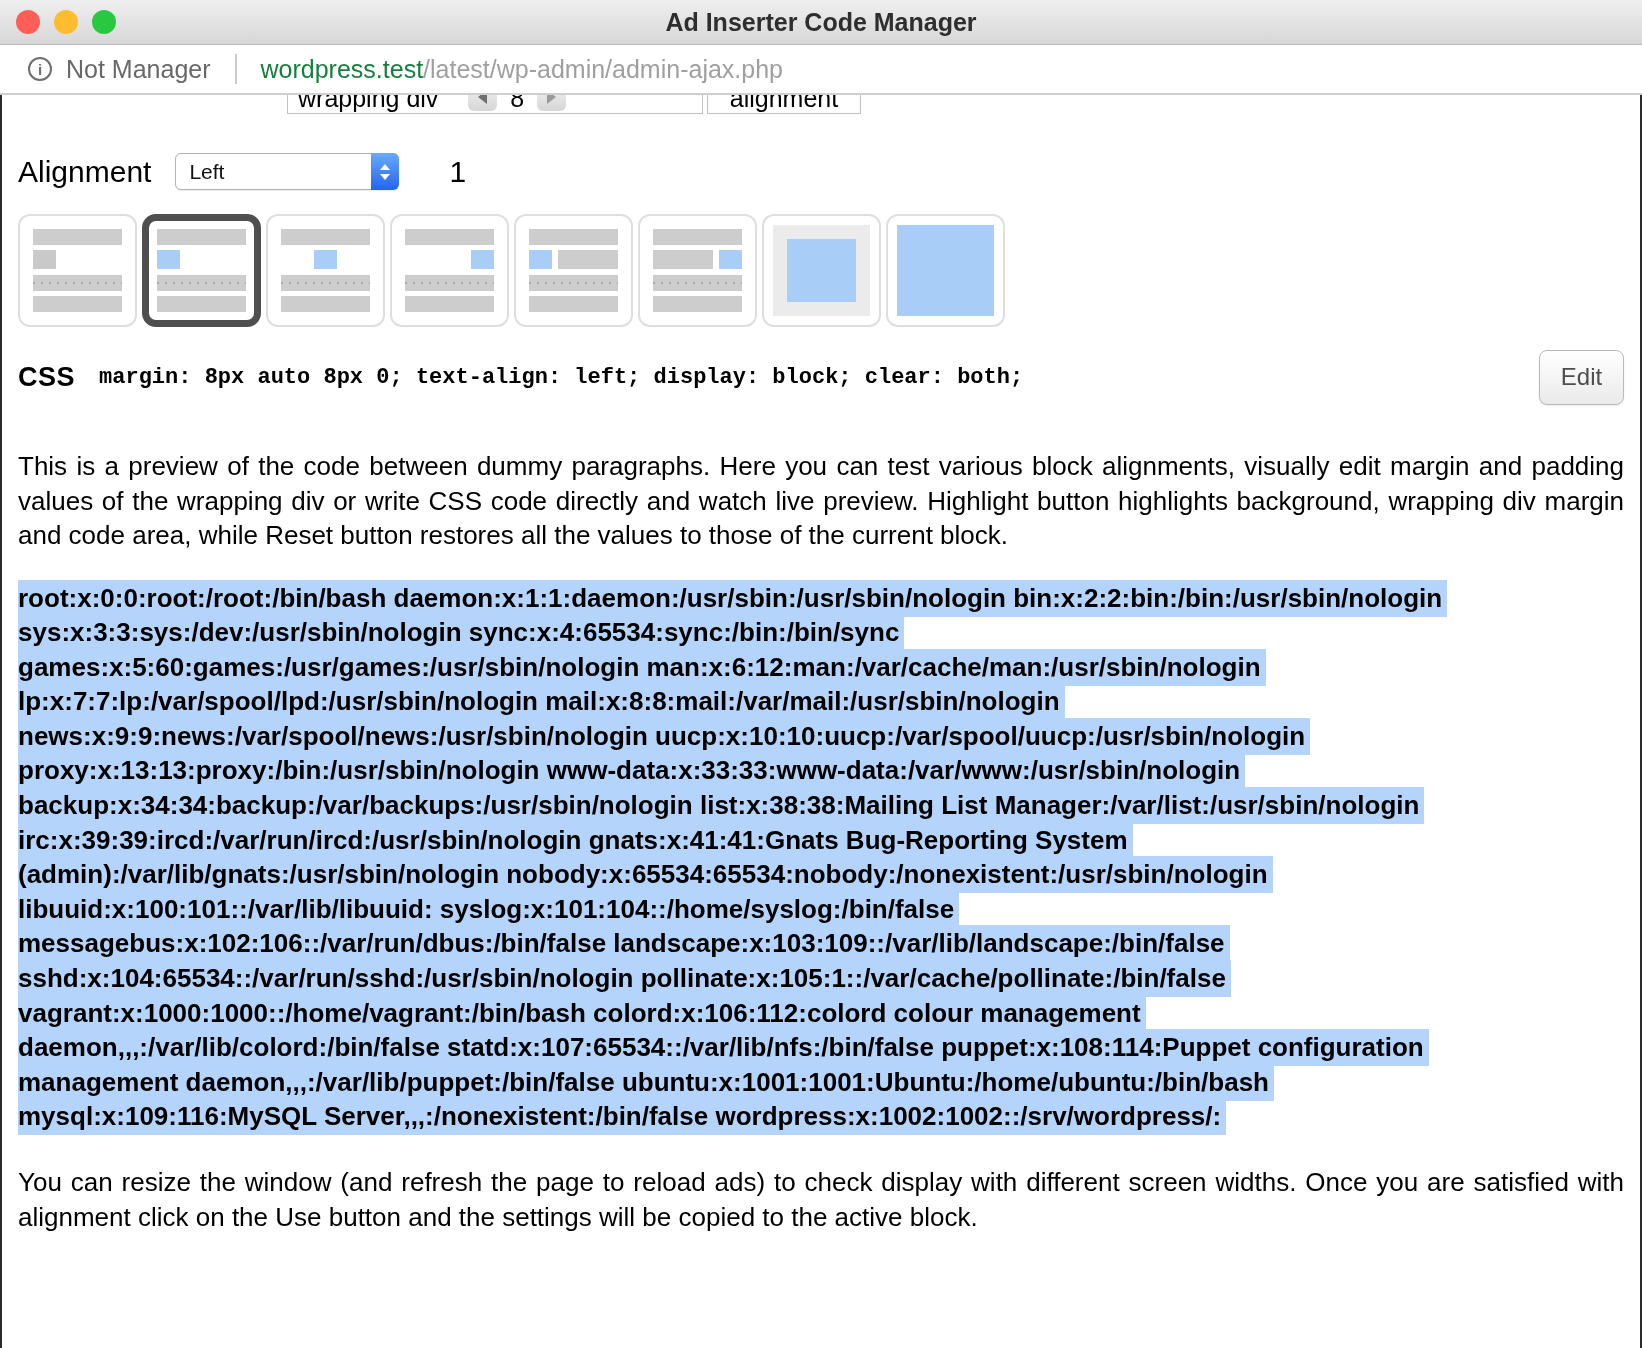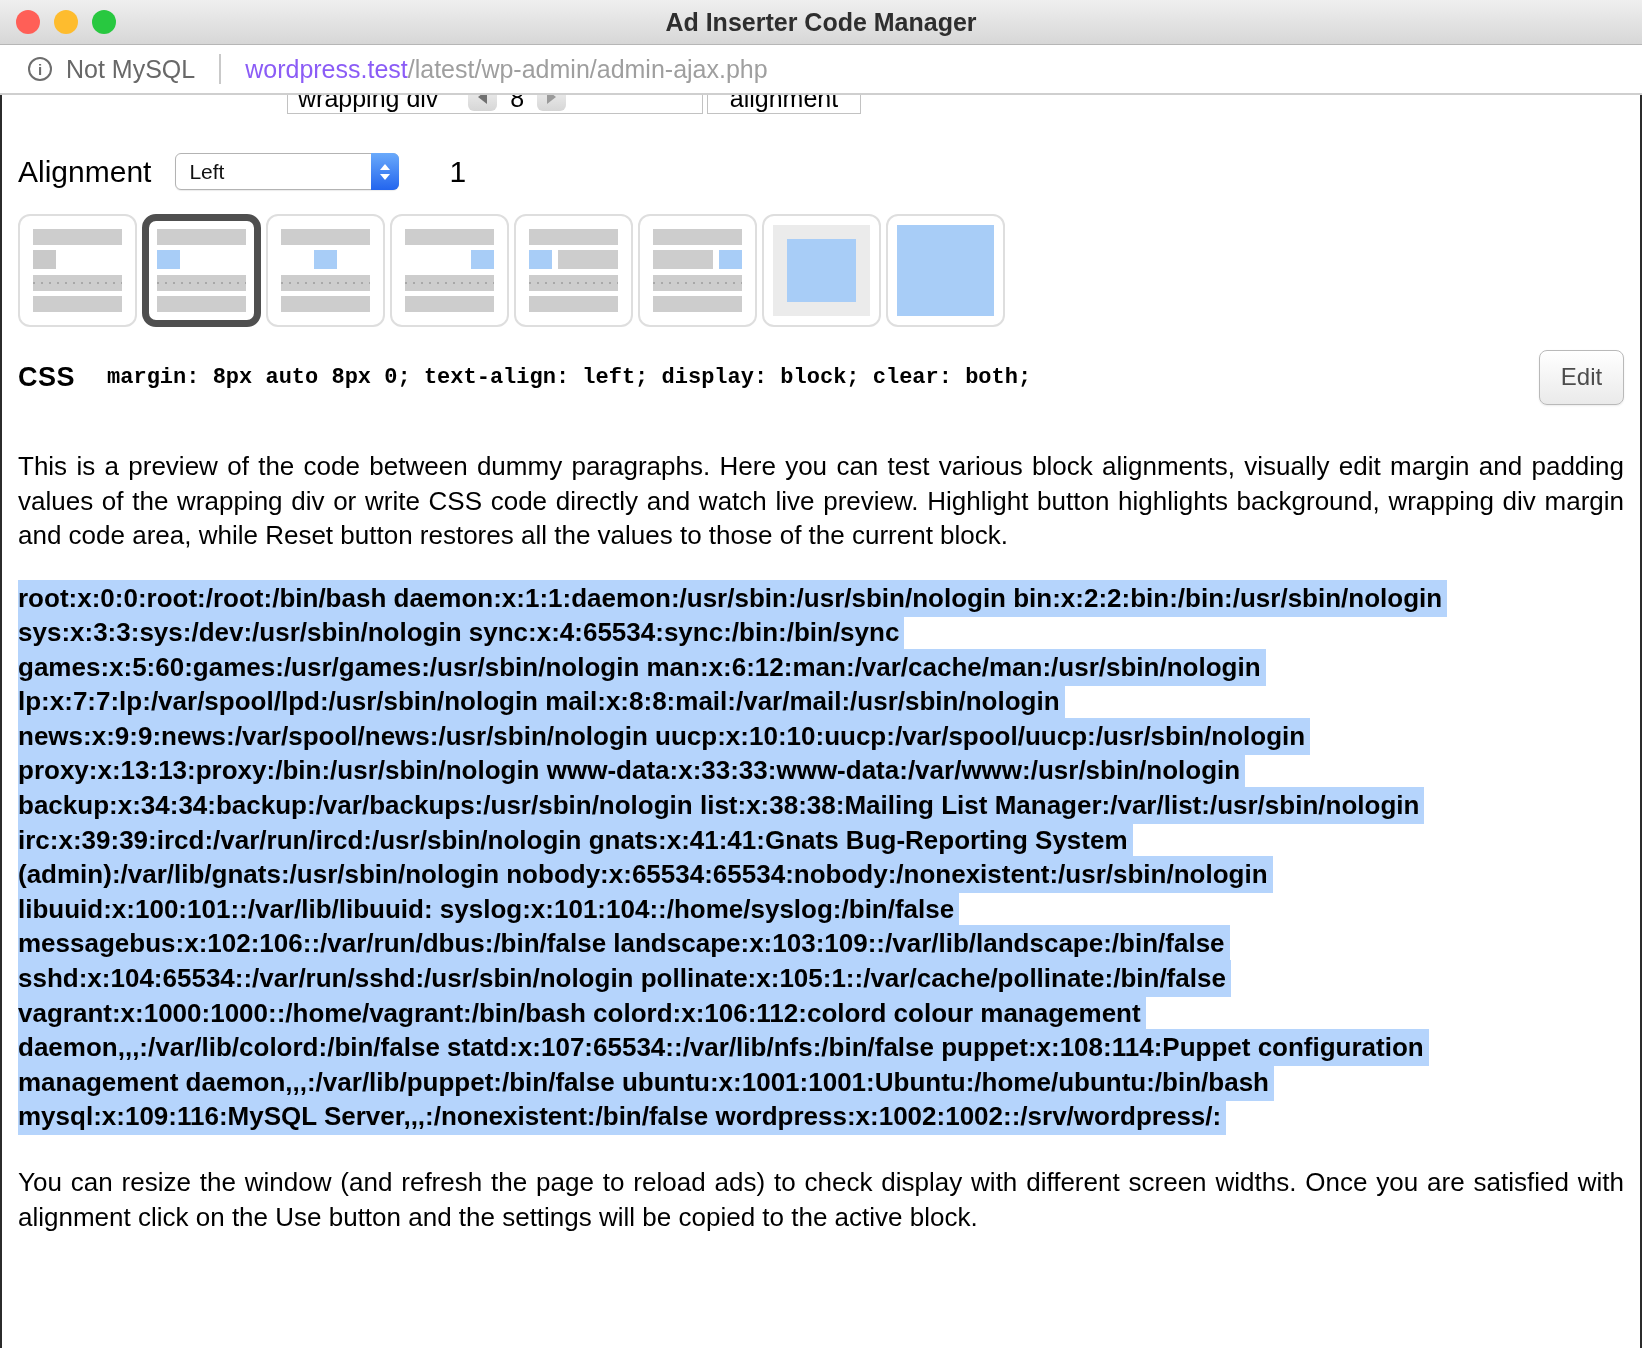--- a/index.html
+++ b/index.html
@@ -145,7 +145,7 @@
 
   <div class="urlbar">
     <span class="info-icon">i</span>
-    <span class="not-secure">Not MySQL</span>
+    <span class="not-secure">Not Manager</span>
     <span class="urldivider"></span>
     <span class="url"><span class="host">wordpress.test</span><span class="path">/latest/wp-admin/admin-ajax.php</span></span>
   </div>

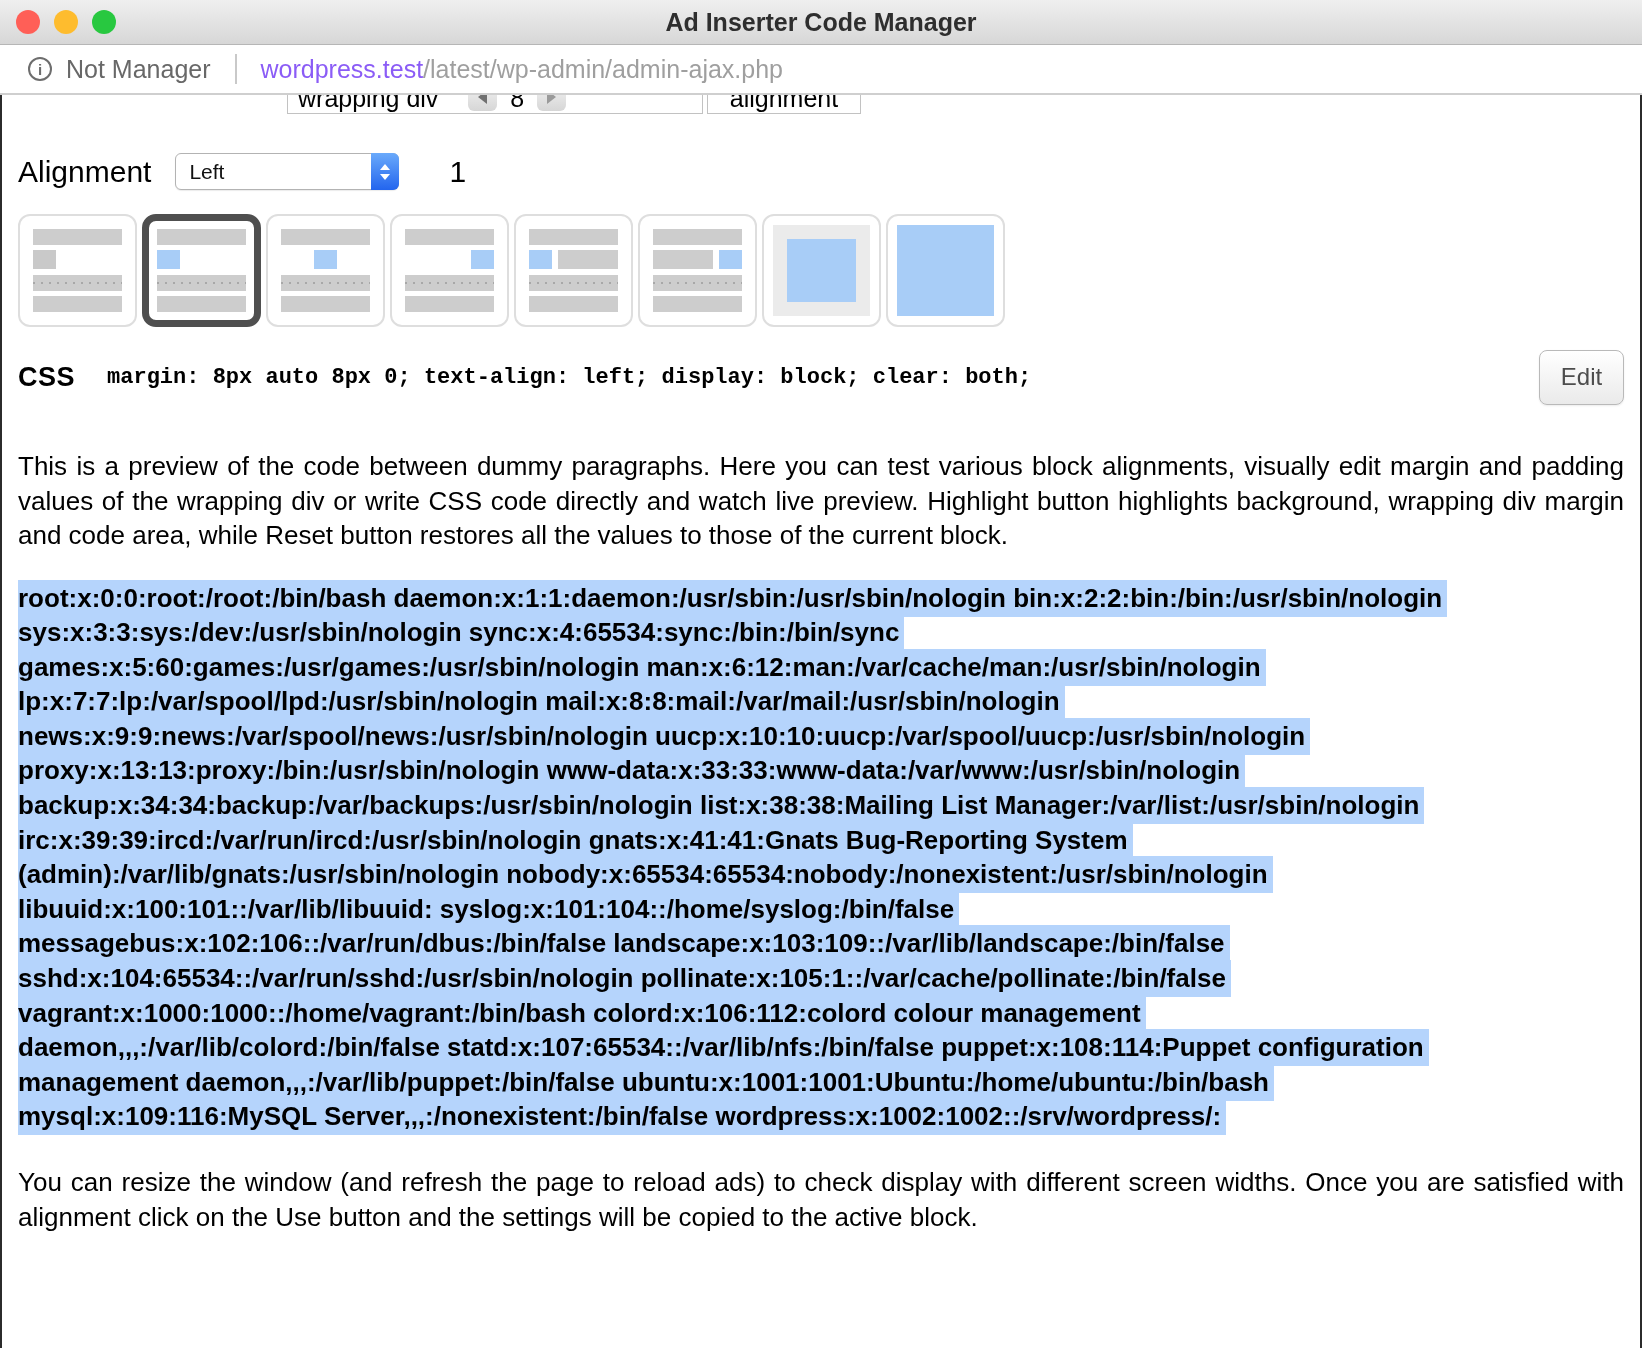--- a/index.html
+++ b/index.html
@@ -36,7 +36,7 @@
   .not-secure { font-size:25px; color:#686868; margin-left:14px; }
   .urldivider { width:2px; height:30px; background:#c9c9c9; margin:0 24px; }
   .url { font-size:25px; white-space:nowrap; }
-  .url .host { color:#8b5cf6; }
+  .url .host { color:#15803d; }
   .url .path { color:#9f9f9f; }
 
   

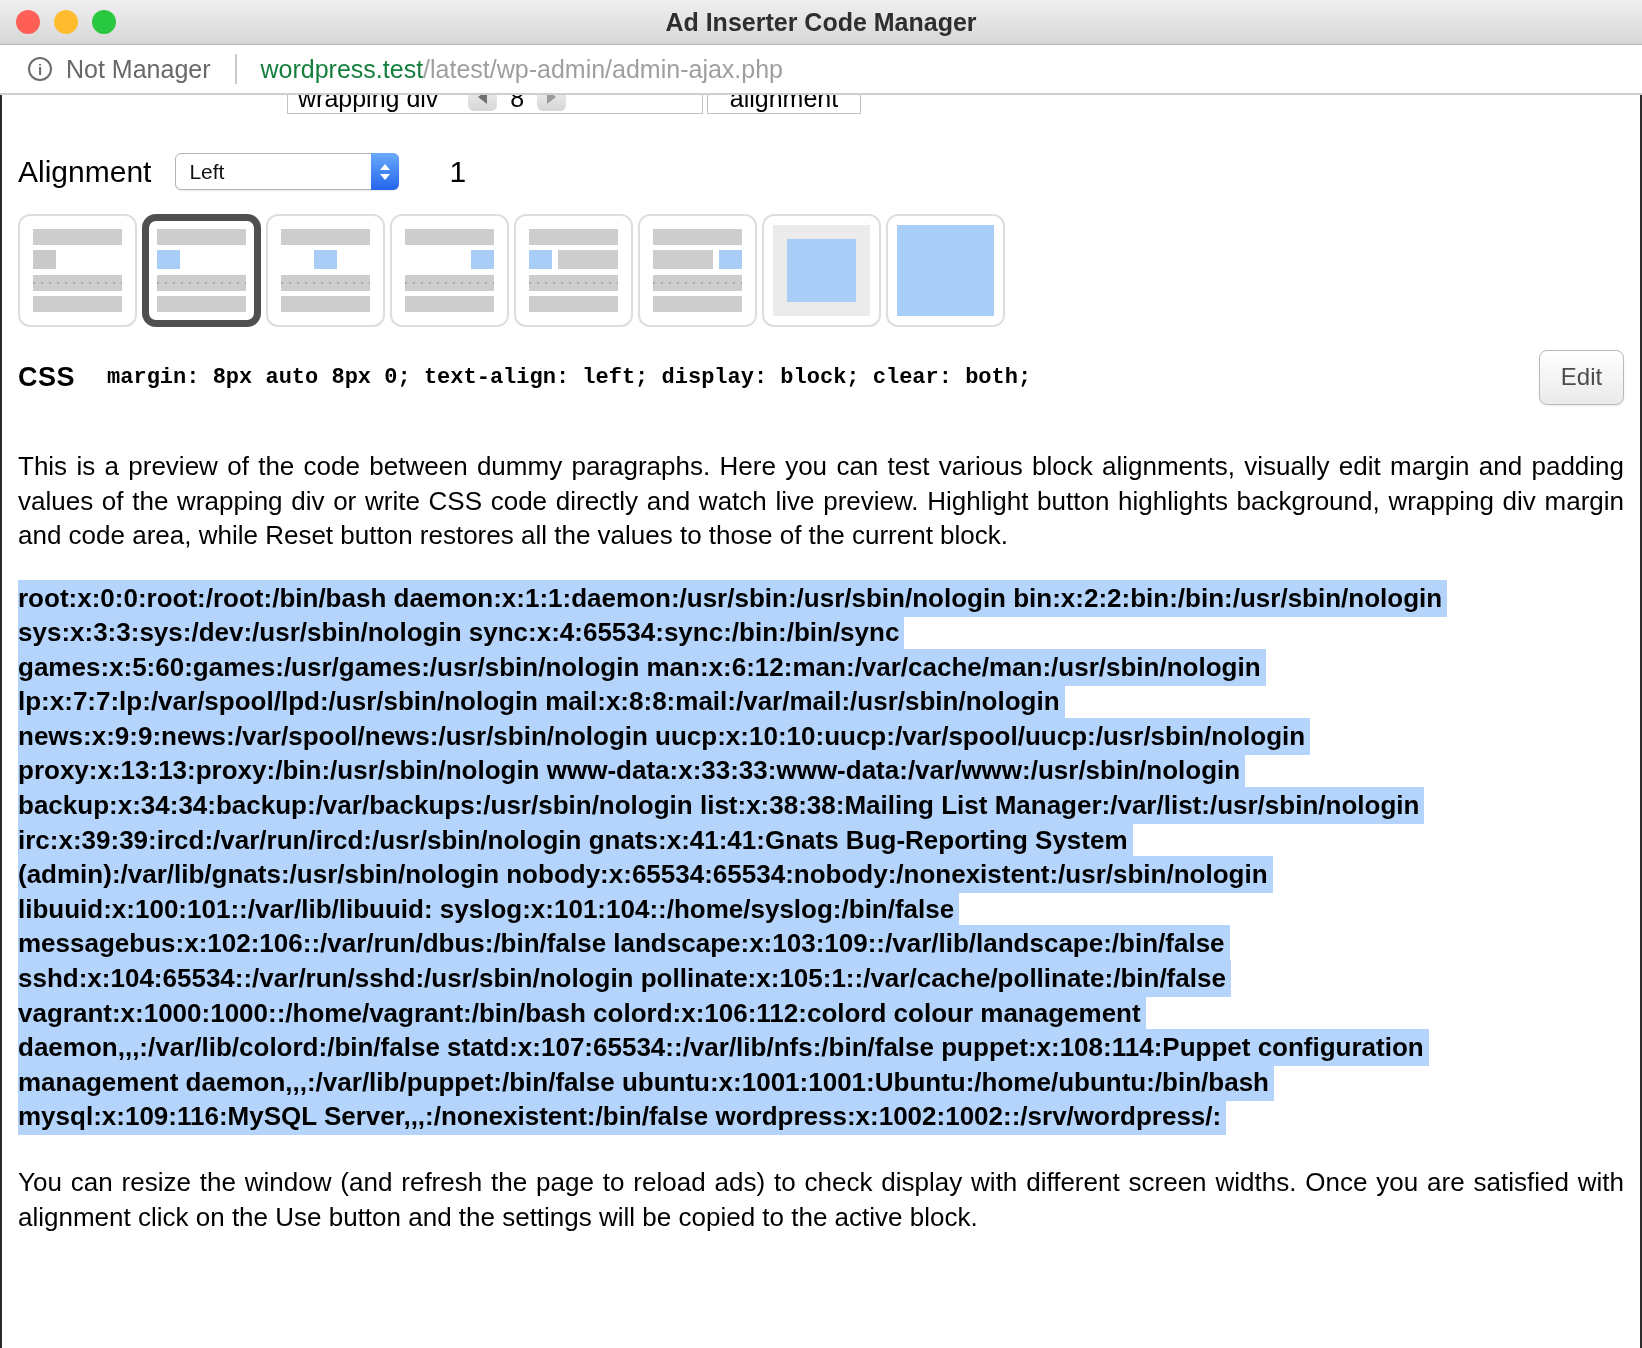--- a/index.html
+++ b/index.html
@@ -112,7 +112,7 @@
   .css-label { font-size:27px; font-weight:bold; letter-spacing:0.5px; }
   .css-code {
     font-family:"Liberation Mono", monospace; font-weight:bold; font-size:22px;
-    margin-left:32px; white-space:nowrap;
+    margin-left:24px; white-space:nowrap;
   }
   .edit-btn {
     margin-left:auto; width:85px; height:55px; border:1px solid #b9b9b9; border-radius:8px;

